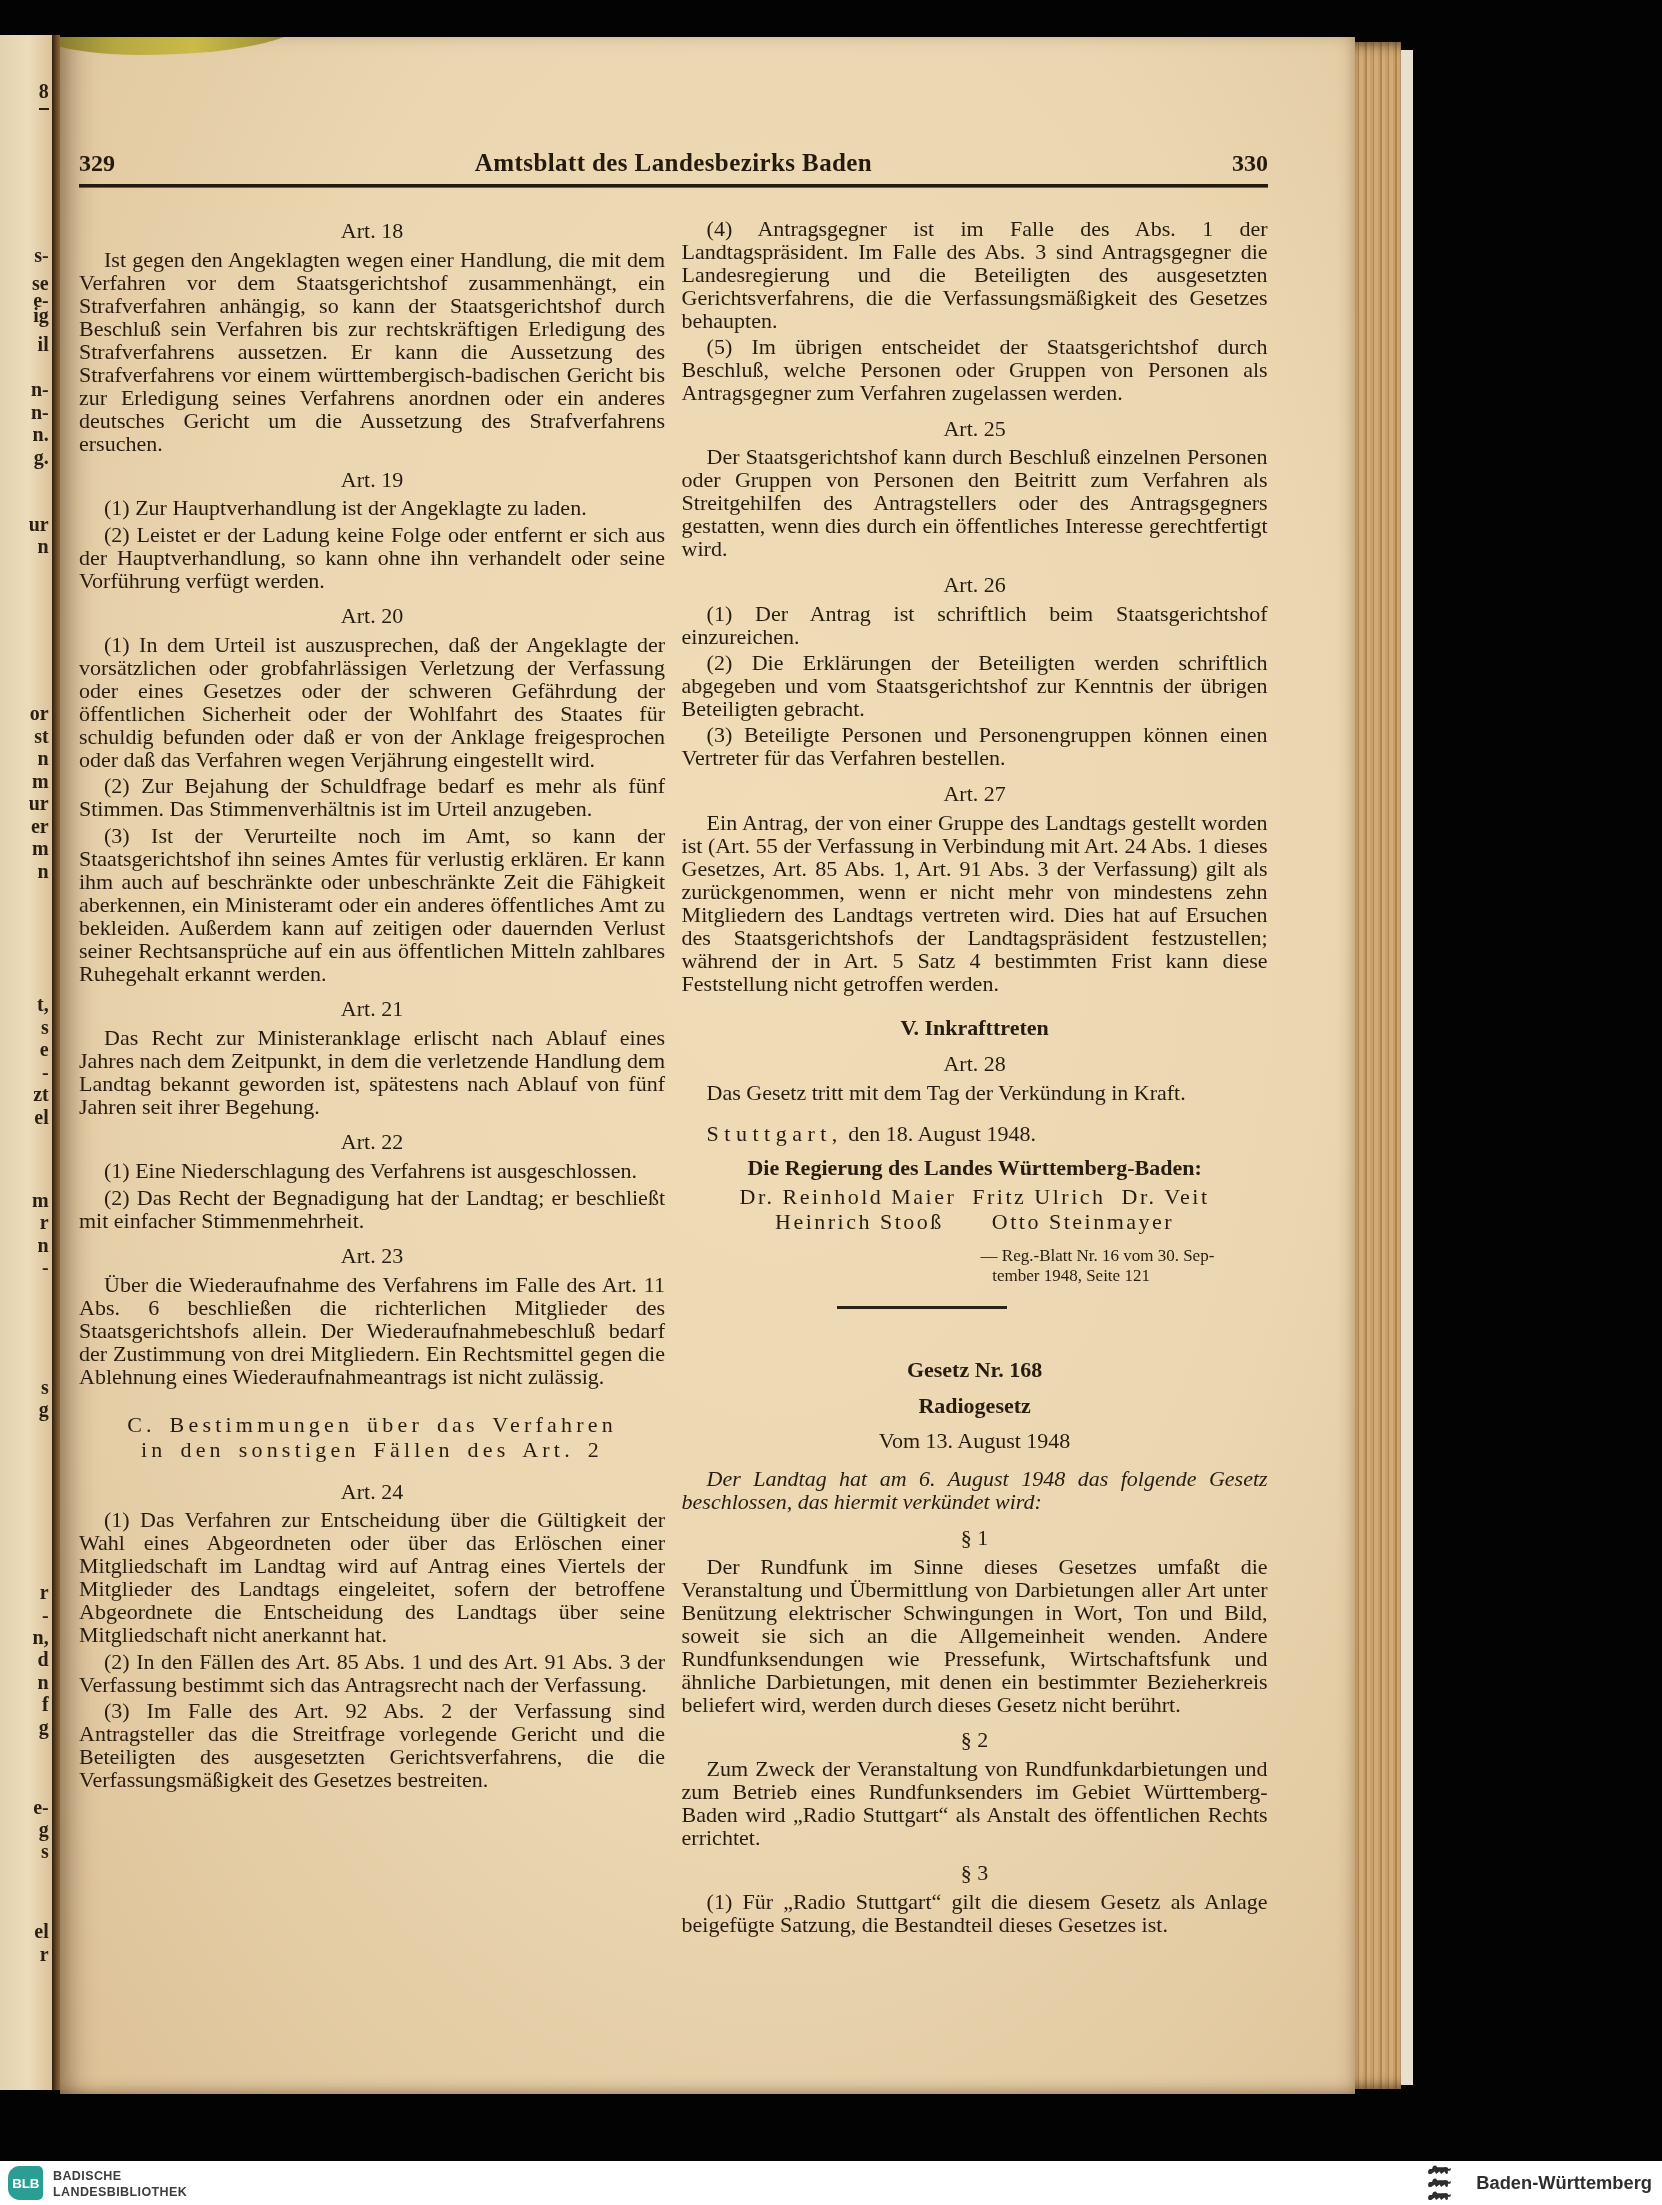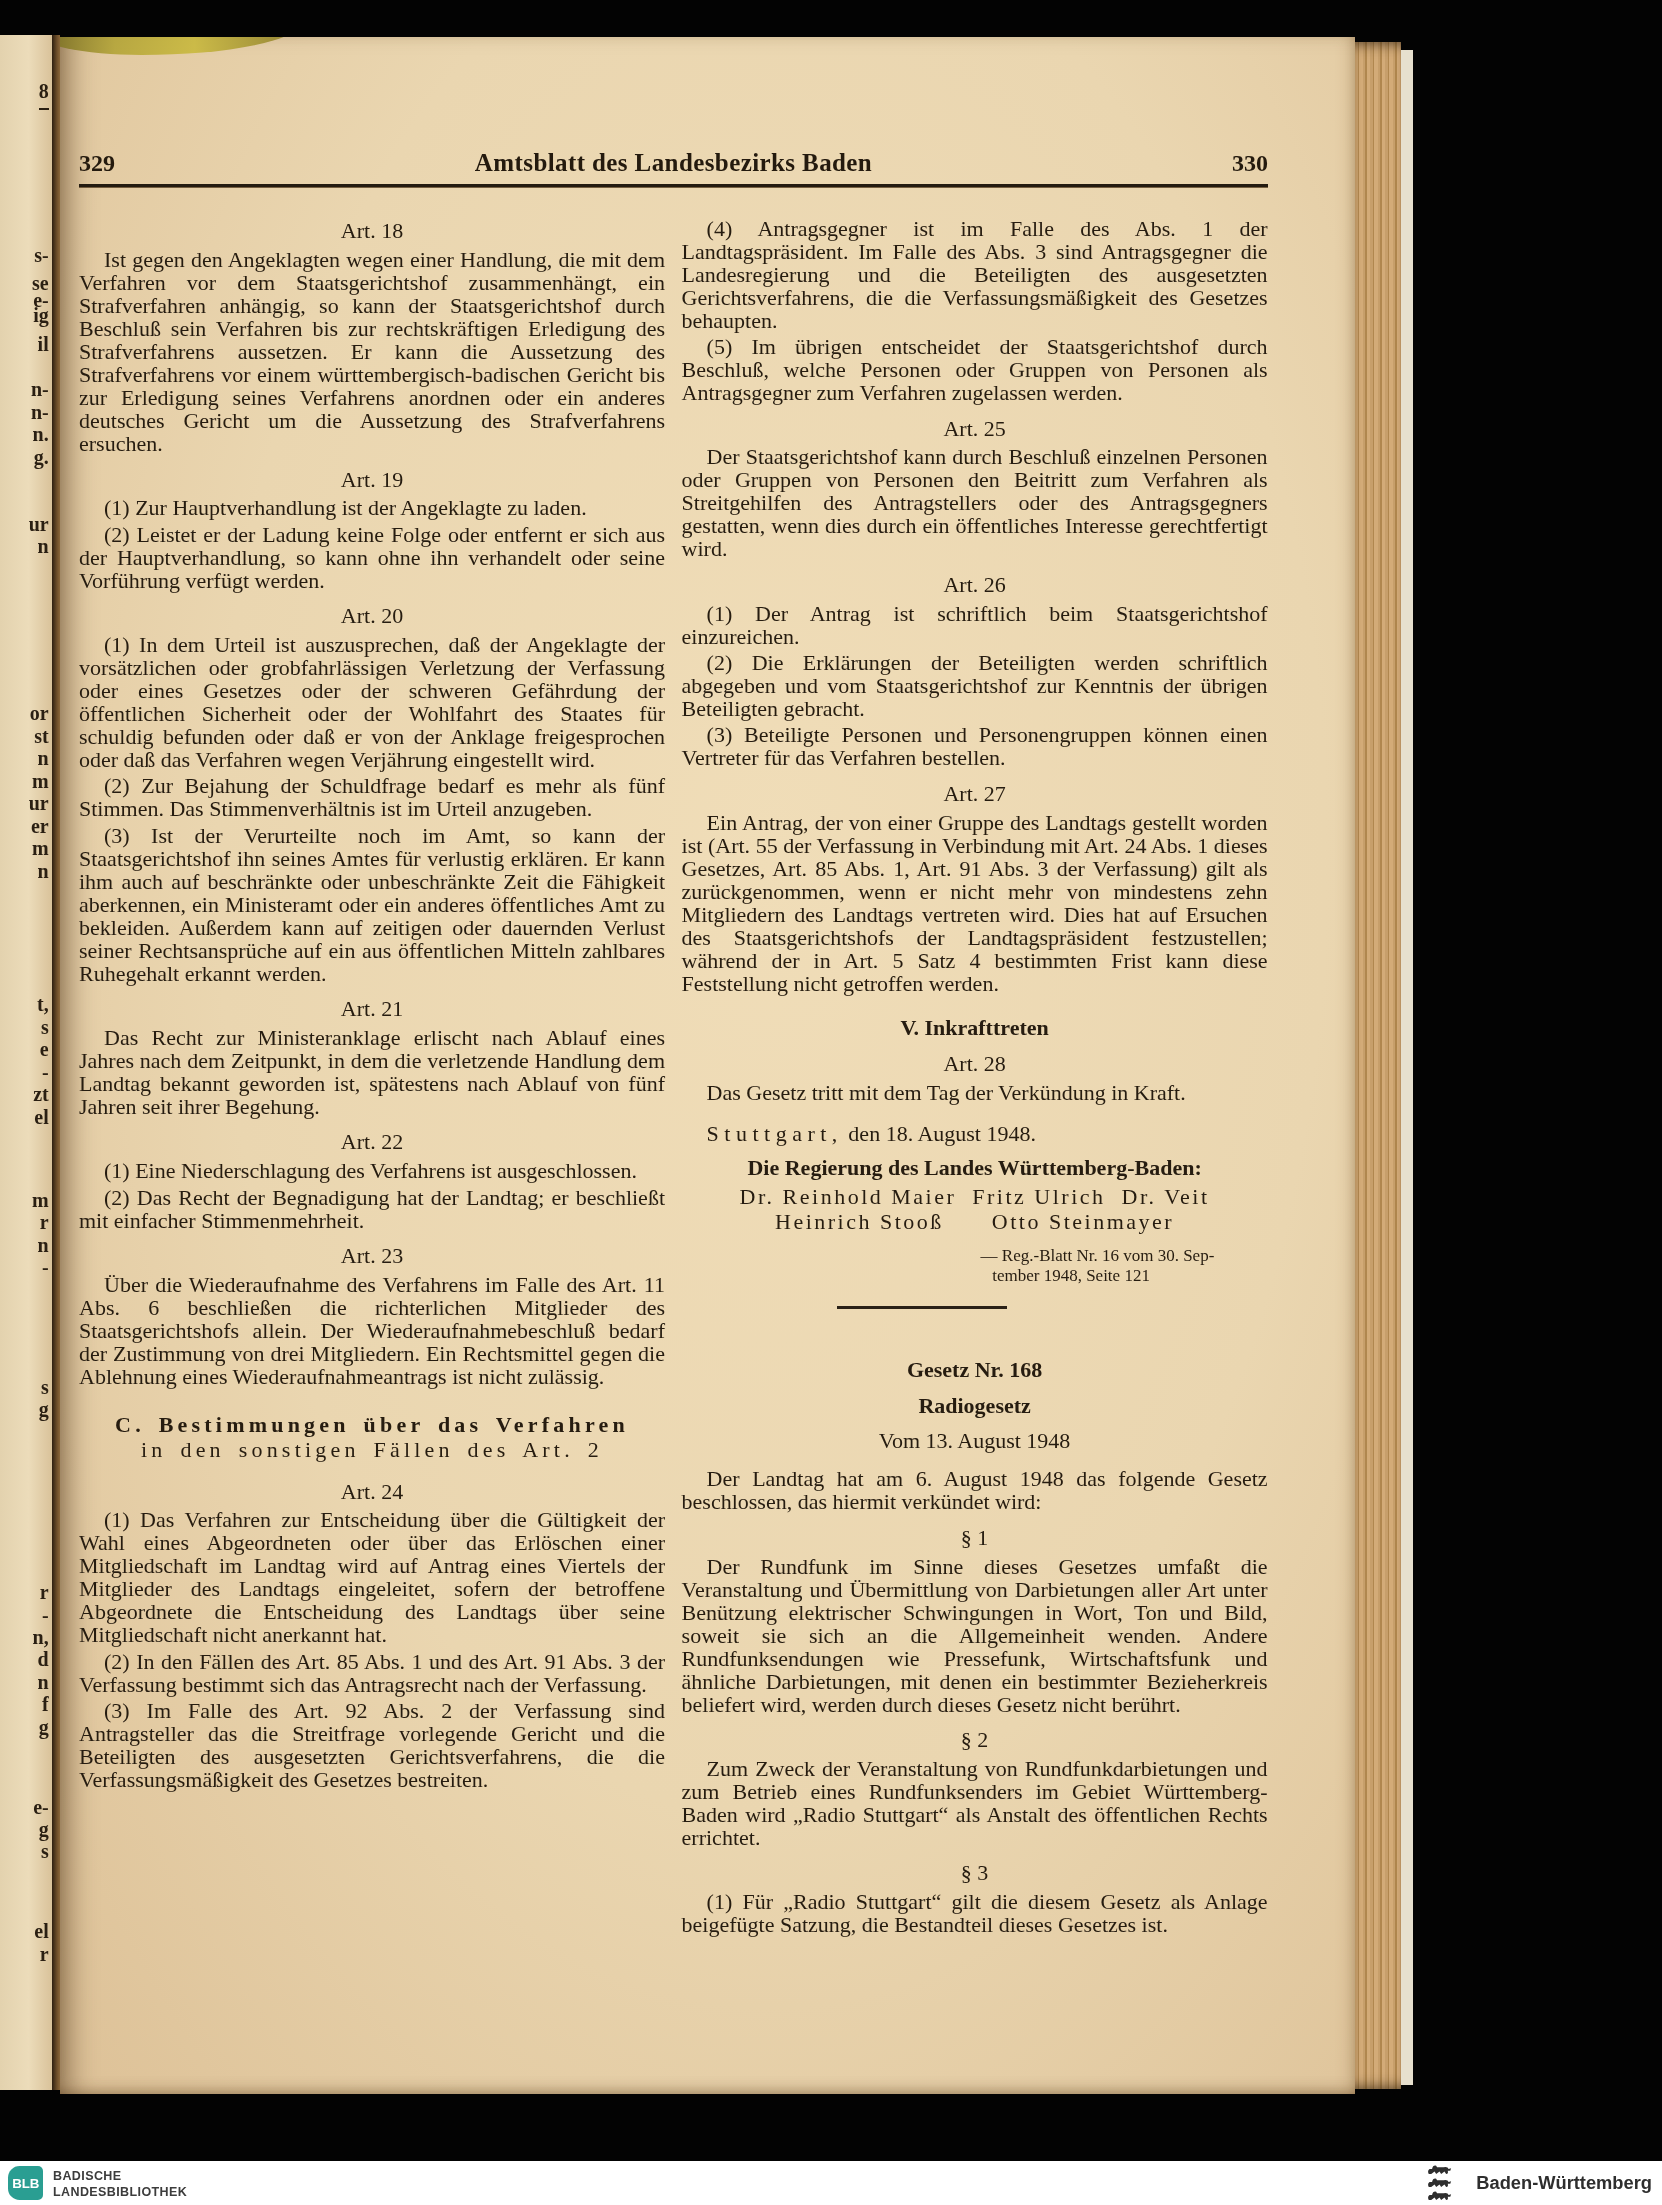--- a/index.html
+++ b/index.html
@@ -138,7 +138,7 @@
           <div class="b-p">(2) Das Recht der Begnadigung hat der Landtag; er beschließt mit einfacher Stimmenmehrheit.</div>
           <div class="b-h">Art. 23</div>
           <div class="b-p">Über die Wiederaufnahme des Verfahrens im Falle des Art. 11 Abs. 6 beschließen die richterlichen Mitglieder des Staatsgerichtshofs allein. Der Wiederaufnahmebeschluß bedarf der Zustimmung von drei Mitgliedern. Ein Rechtsmittel gegen die Ablehnung eines Wiederaufnahmeantrags ist nicht zulässig.</div>
-          <div class="b-hs" style="margin-top: 25px; font-weight: bold;">C. Bestimmungen über das Verfahren</div>
+          <div class="b-hs" style="margin-top: 25px;">C. Bestimmungen über das Verfahren</div>
           <div class="b-hs">in den sonstigen Fällen des Art. 2</div>
           <div class="b-h" style="margin-top: 18.3px;">Art. 24</div>
           <div class="b-p">(1) Das Verfahren zur Entscheidung über die Gültigkeit der Wahl eines Abgeordneten oder über das Erlöschen einer Mitgliedschaft im Landtag wird auf Antrag eines Viertels der Mitglieder des Landtags eingeleitet, sofern der betroffene Abgeordnete die Entscheidung des Landtags über seine Mitgliedschaft nicht anerkannt hat.</div>

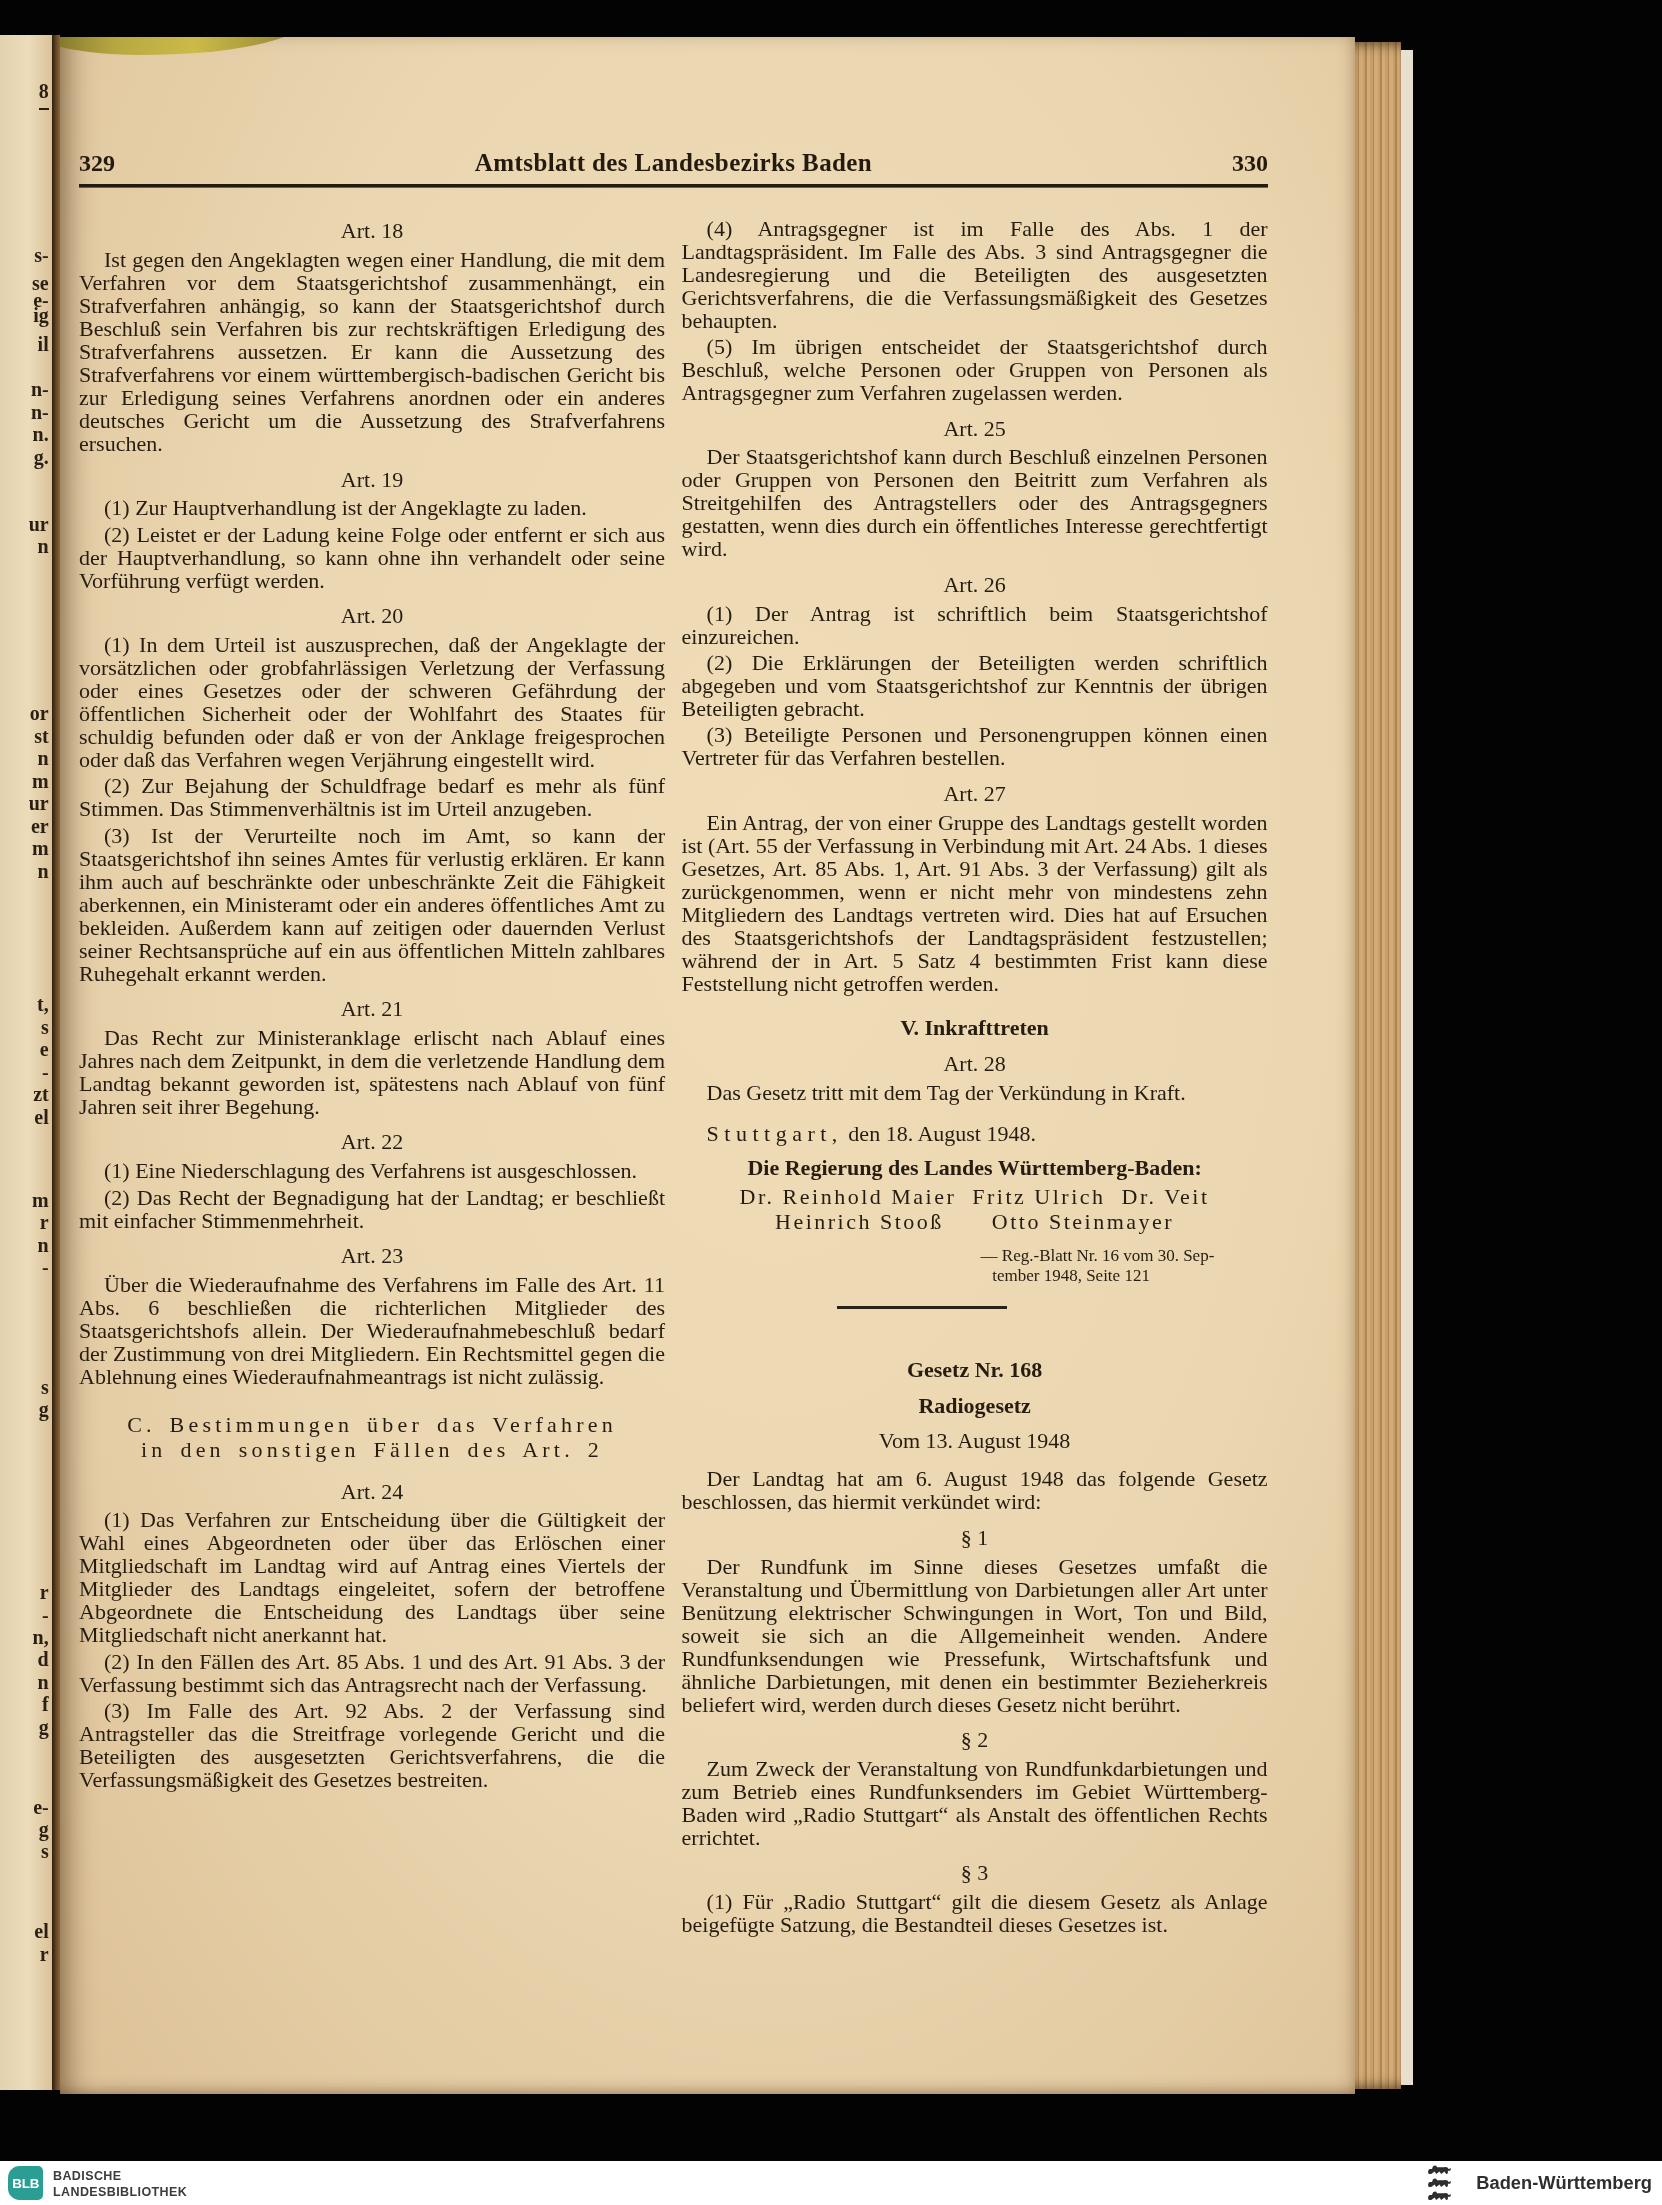--- a/index.html
+++ b/index.html
@@ -172,7 +172,7 @@
           <div class="b-hb">Gesetz Nr. 168</div>
           <div class="b-hb">Radiogesetz</div>
           <div class="b-h">Vom 13. August 1948</div>
-          <div class="b-p" style="margin-top: 15px;">Der Landtag hat am 6. August 1948 das folgende Gesetz beschlossen, das hiermit verkündet wird:</div>
+          <div class="b-p" style="margin-top: 15px; font-style: italic;">Der Landtag hat am 6. August 1948 das folgende Gesetz beschlossen, das hiermit verkündet wird:</div>
           <div class="b-h">§ 1</div>
           <div class="b-p">Der Rundfunk im Sinne dieses Gesetzes umfaßt die Veranstaltung und Übermittlung von Darbietungen aller Art unter Benützung elektrischer Schwingungen in Wort, Ton und Bild, soweit sie sich an die Allgemeinheit wenden. Andere Rundfunksendungen wie Pressefunk, Wirtschaftsfunk und ähnliche Darbietungen, mit denen ein bestimmter Bezieherkreis beliefert wird, werden durch dieses Gesetz nicht berührt.</div>
           <div class="b-h">§ 2</div>

